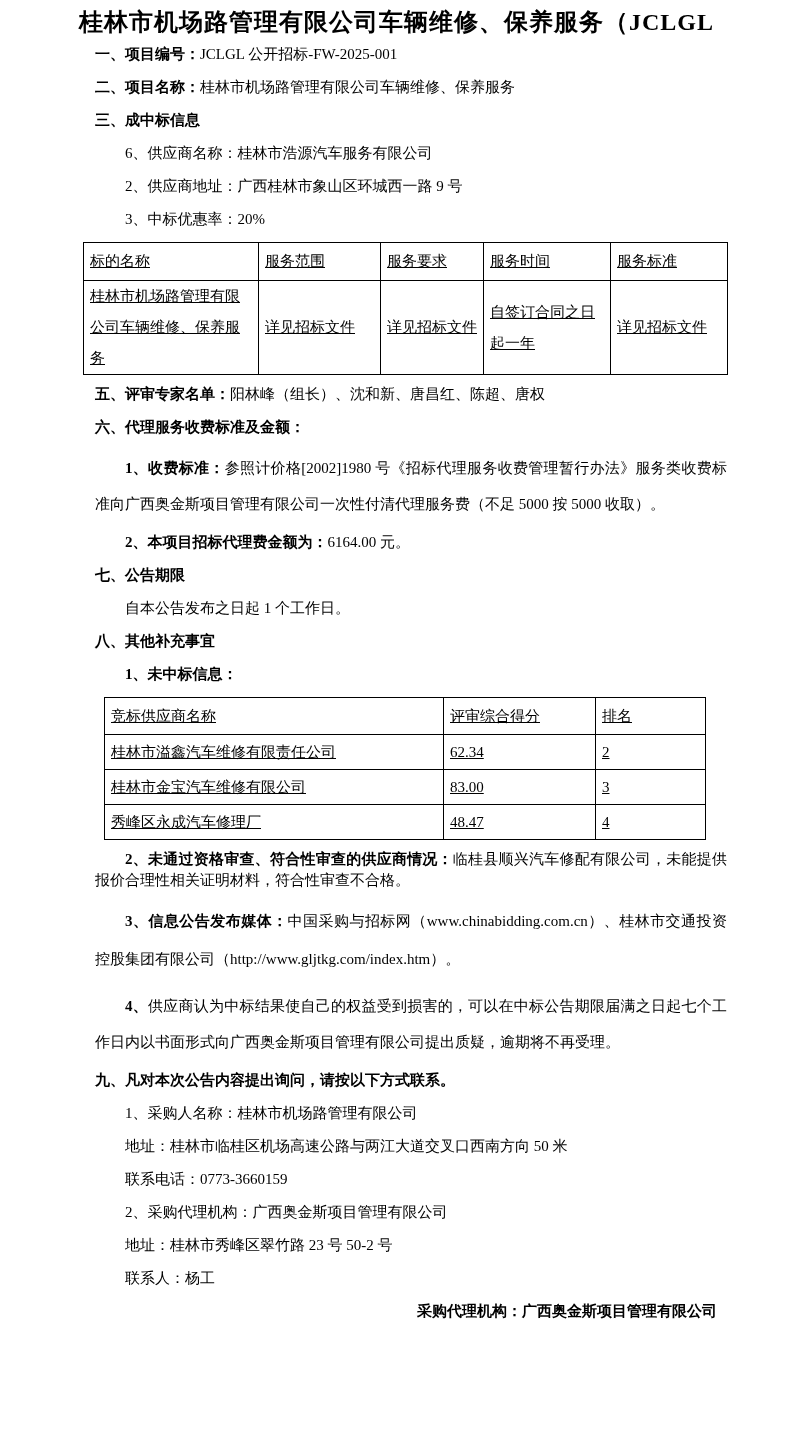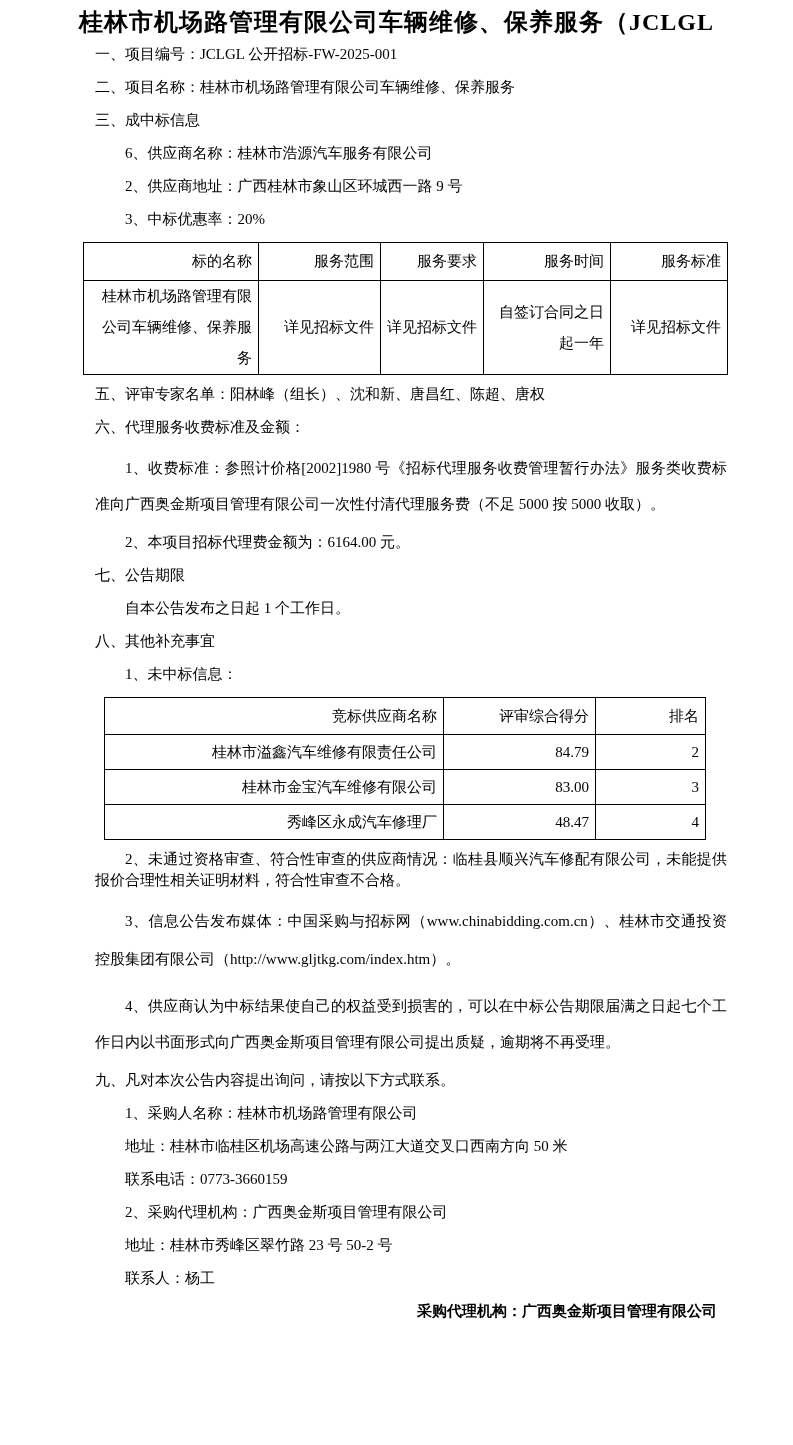--- a/index.html
+++ b/index.html
@@ -20,7 +20,7 @@
   }
 
   .line  { line-height: 21px; margin: 0 0 12px 0; }
-  .b     { font-weight: normal; }
+  .b     { font-weight: bold; }
   .ind   { padding-left: 2em; }        
   .pind  { text-indent: 2em; }         
   .just  { text-align: justify; }

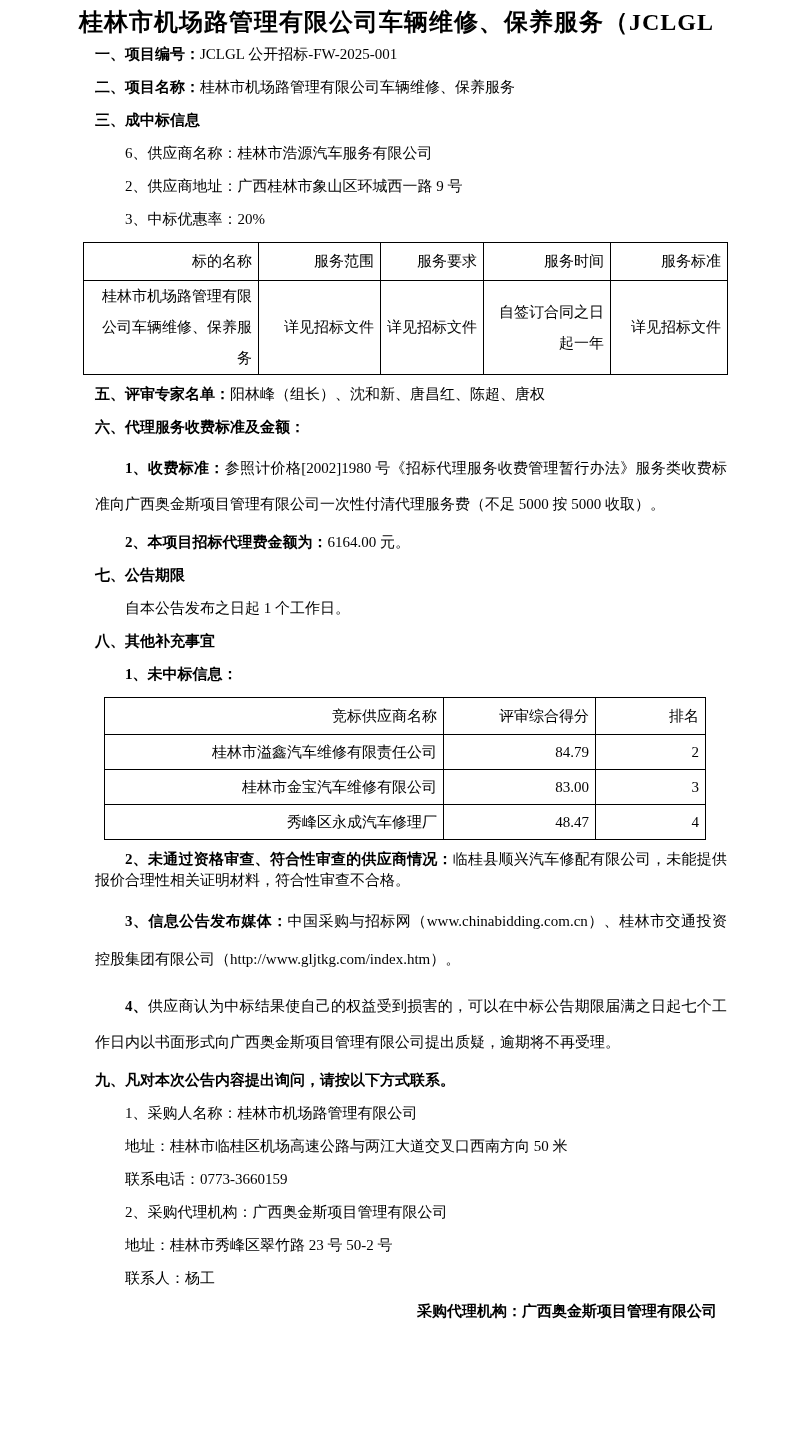--- a/index.html
+++ b/index.html
@@ -31,8 +31,8 @@
   table { border-collapse: collapse; table-layout: fixed; }
   th, td {
     border: 1px solid #000;
-    text-align: right; vertical-align: middle;
-    padding: 0 6px; font-weight: normal; font-size: 15px;
+    text-align: left; vertical-align: middle;
+    padding: 0 6px; font-weight: normal; font-size: 15px; text-decoration: underline;
   }
   .t1 { width: 644px; margin: 2px 0 9px -12px; }
   .t1 th { height: 38px; }

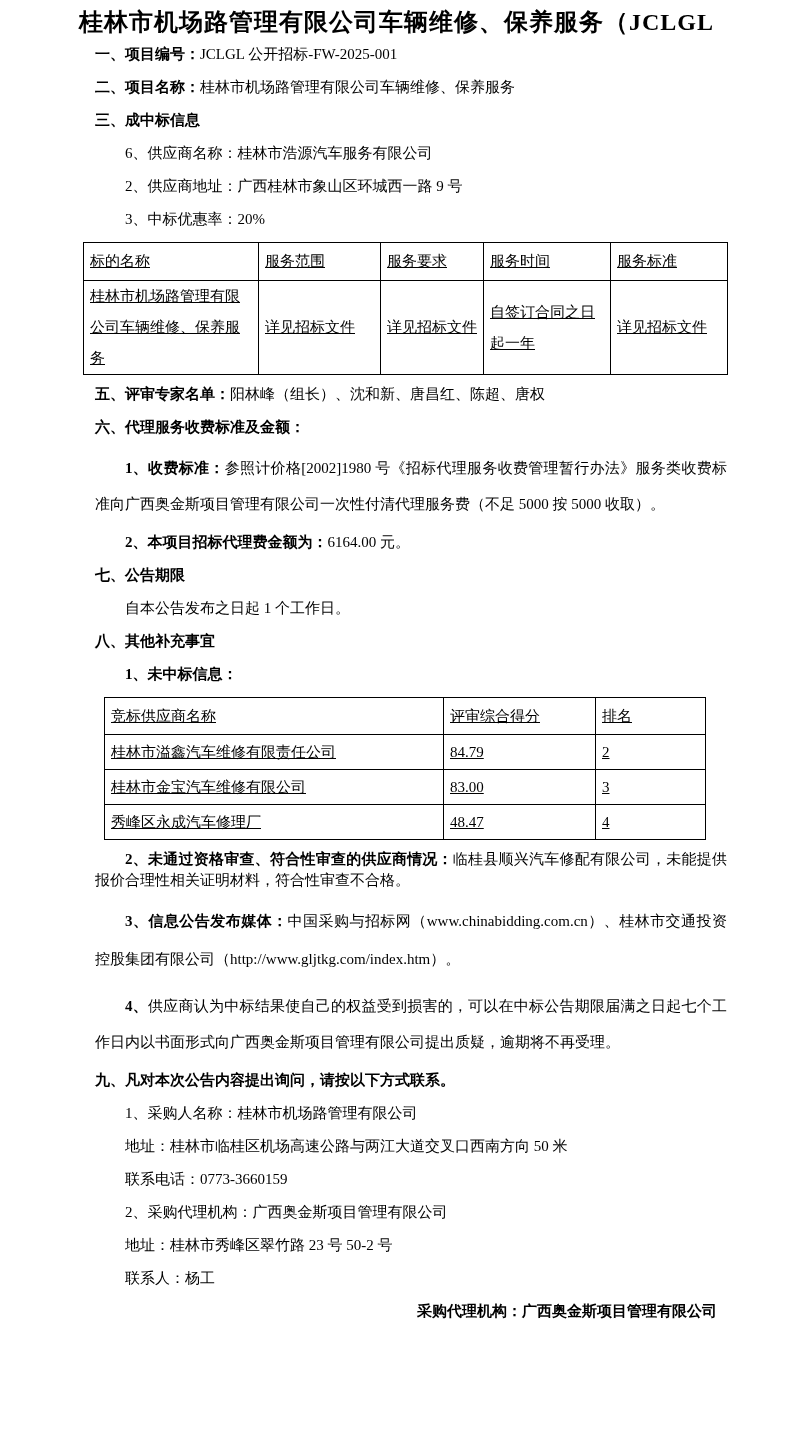--- a/index.html
+++ b/index.html
@@ -121,7 +121,7 @@
     <tbody>
       <tr>
         <td>桂林市溢鑫汽车维修有限责任公司</td>
-        <td>84.79</td>
+        <td>62.34</td>
         <td>2</td>
       </tr>
       <tr>

